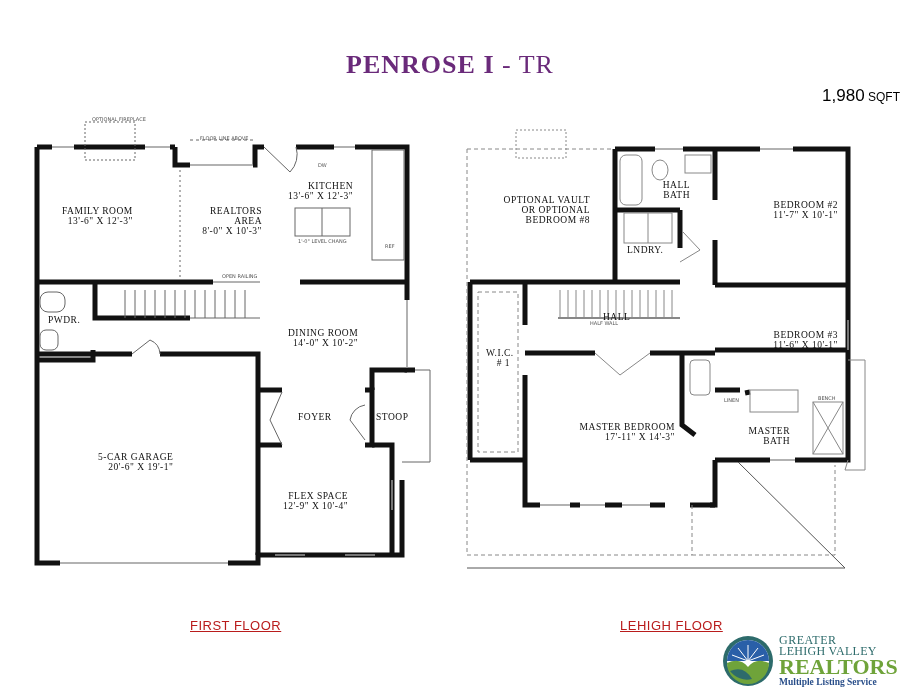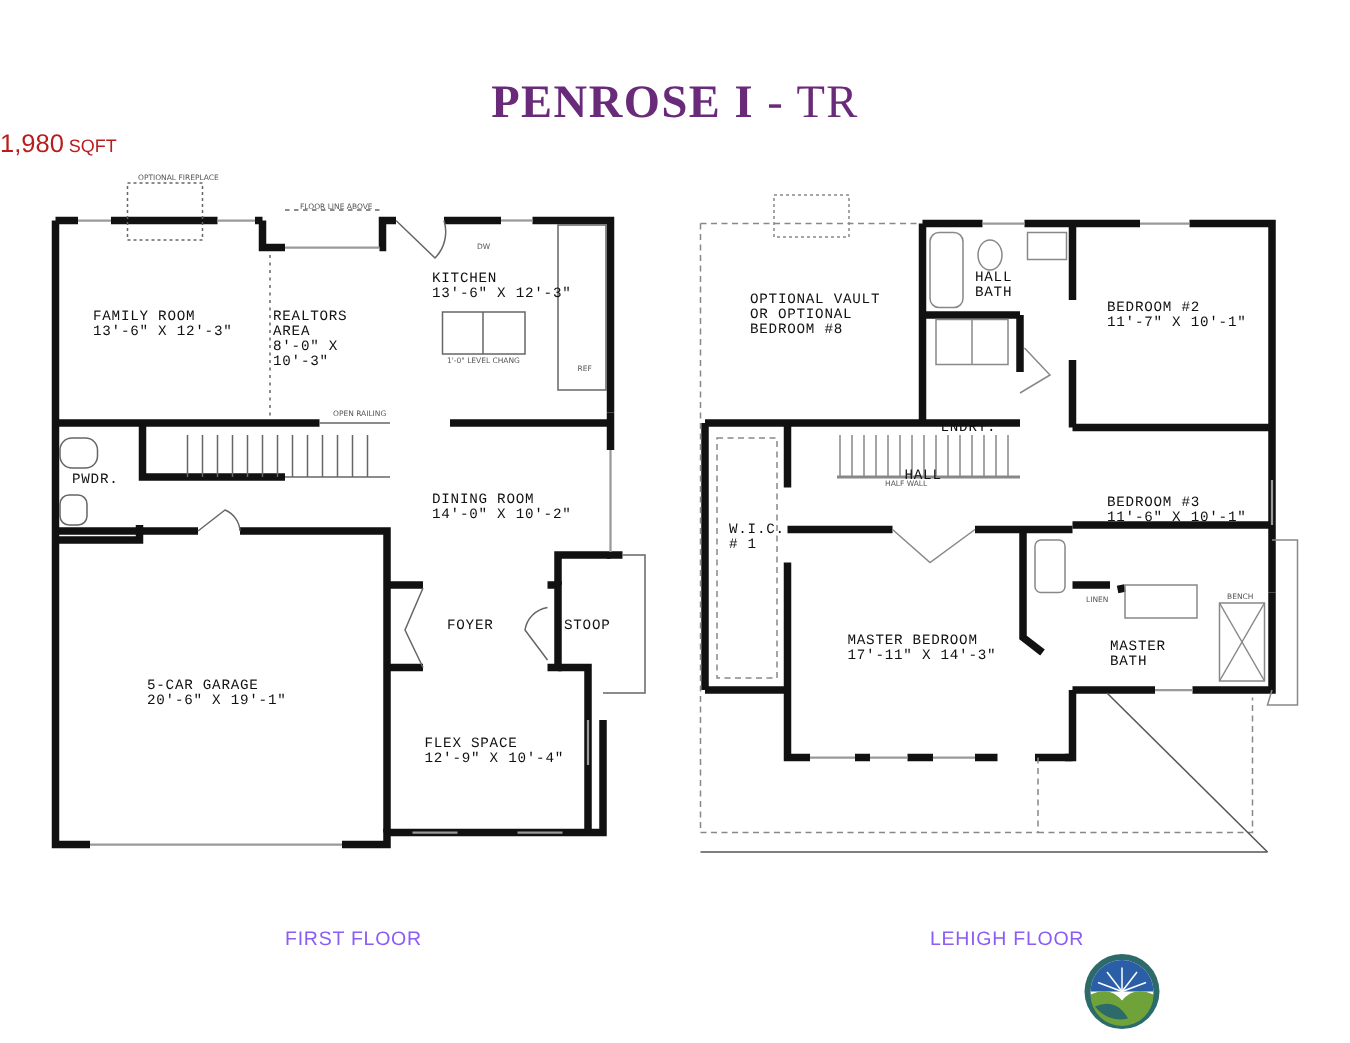--- a/index.html
+++ b/index.html
@@ -4,7 +4,7 @@
 <style>
   html,body{margin:0;padding:0;background:#fff;}
   body{width:900px;height:695px;position:relative;overflow:hidden;font-family:"DejaVu Sans",sans-serif;color:#111;}
-  .title{position:absolute;top:50px;left:0;width:900px;text-align:center;font-family:"Liberation Serif",serif;font-weight:bold;font-size:31px;color:#6a2a7a;letter-spacing:1px;}
+  .title{position:absolute;top:50px;left:0;width:900px;text-align:center;font-family:"Liberation Serif",serif;font-weight:bold;font-size:26px;color:#6a2a7a;letter-spacing:1px;}
   .title .suffix{font-weight:normal;}
   .sqft{position:absolute;top:86px;left:0;width:900px;text-align:left;font-family:"Liberation Sans",sans-serif;font-size:17px;color:#b91c1c;}
   .sqft small{font-size:12px;}

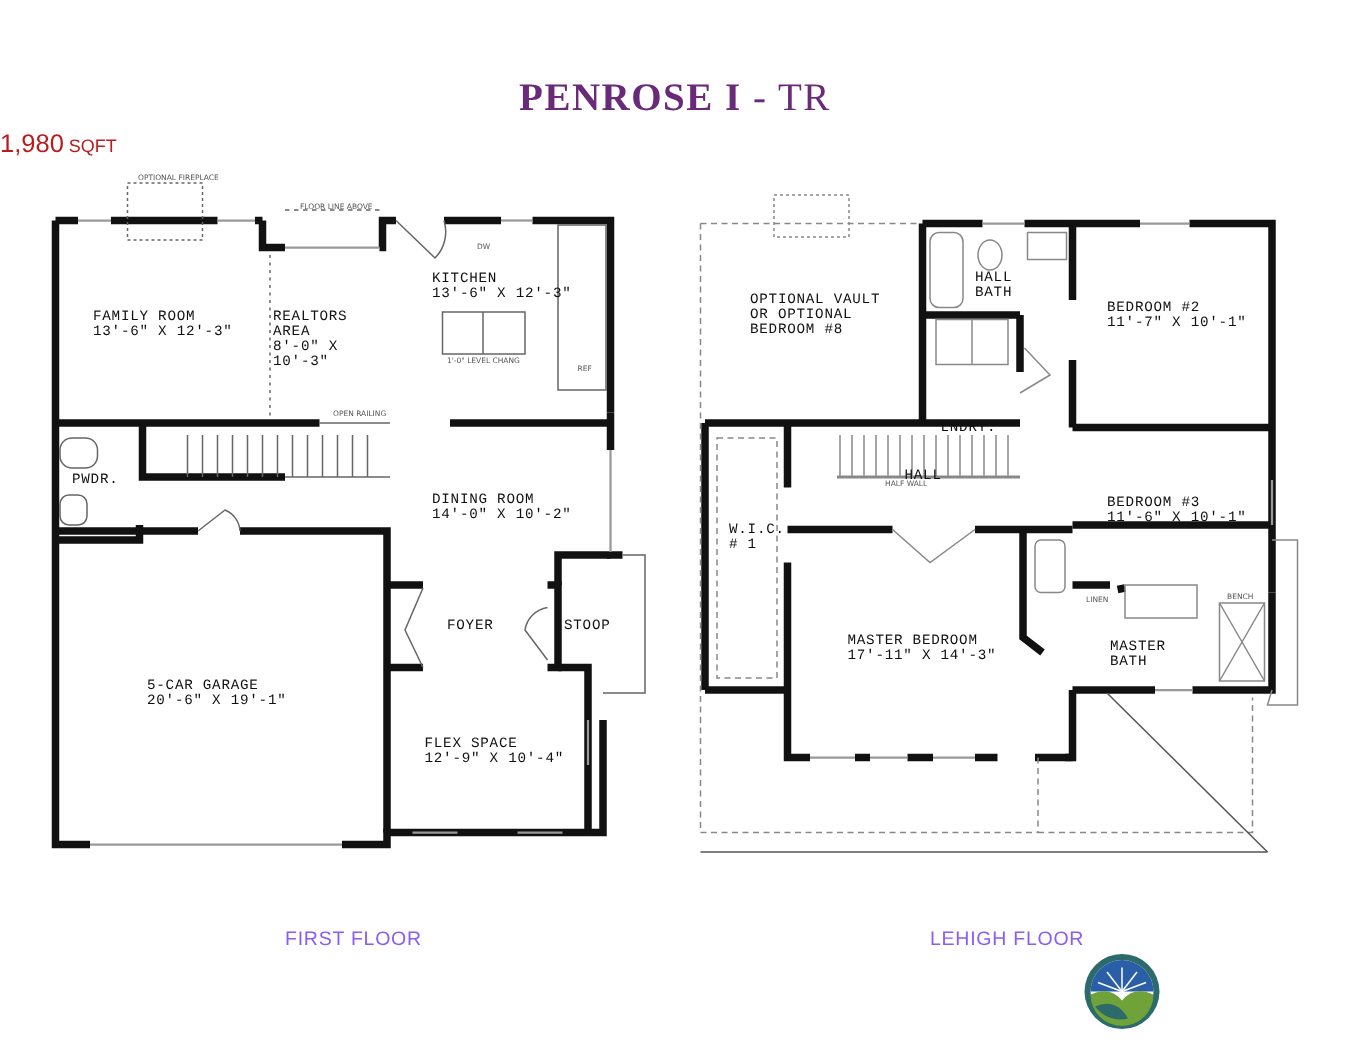--- a/index.html
+++ b/index.html
@@ -6,7 +6,7 @@
   body{width:900px;height:695px;position:relative;overflow:hidden;font-family:"DejaVu Sans",sans-serif;color:#111;}
   .title{position:absolute;top:50px;left:0;width:900px;text-align:center;font-family:"Liberation Serif",serif;font-weight:bold;font-size:26px;color:#6a2a7a;letter-spacing:1px;}
   .title .suffix{font-weight:normal;}
-  .sqft{position:absolute;top:86px;left:0;width:900px;text-align:left;font-family:"Liberation Sans",sans-serif;font-size:17px;color:#b91c1c;}
+  .sqft{position:absolute;top:86px;left:0;width:900px;text-align:right;font-family:"Liberation Sans",sans-serif;font-size:17px;color:#000000;}
   .sqft small{font-size:12px;}
   svg.plan{position:absolute;left:0;top:0;}
   .lbl{position:absolute;text-align:left;font-family:Liberation Mono, monospace;font-size:9.5px;line-height:10px;letter-spacing:0.5px;color:#111;white-space:nowrap;}

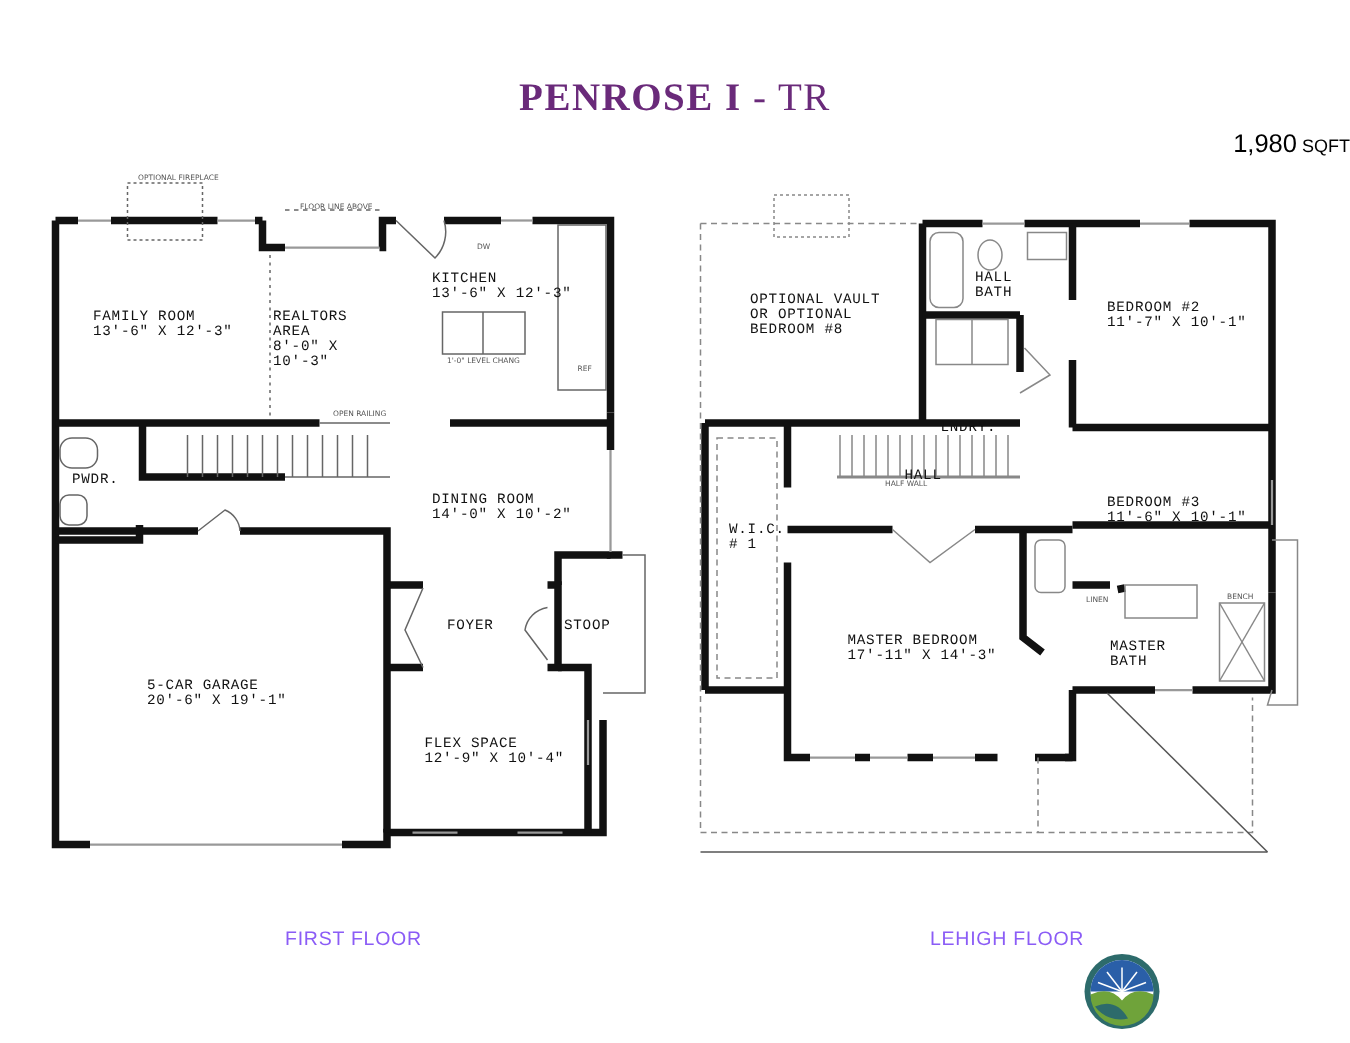--- a/index.html
+++ b/index.html
@@ -9,7 +9,7 @@
   .sqft{position:absolute;top:86px;left:0;width:900px;text-align:right;font-family:"Liberation Sans",sans-serif;font-size:17px;color:#000000;}
   .sqft small{font-size:12px;}
   svg.plan{position:absolute;left:0;top:0;}
-  .lbl{position:absolute;text-align:left;font-family:Liberation Mono, monospace;font-size:9.5px;line-height:10px;letter-spacing:0.5px;color:#111;white-space:nowrap;}
+  .lbl{position:absolute;text-align:right;font-family:Liberation Serif, serif;font-size:9.5px;line-height:10px;letter-spacing:0.5px;color:#111;white-space:nowrap;}
   .lbl .dim{display:block;}
   .tiny{position:absolute;font-size:5px;color:#555;white-space:nowrap;font-family:"DejaVu Sans",sans-serif;}
   .floorlabel{position:absolute;top:618px;font-family:"Liberation Sans",sans-serif;font-size:13px;letter-spacing:0.5px;color:#8b5cf6;}

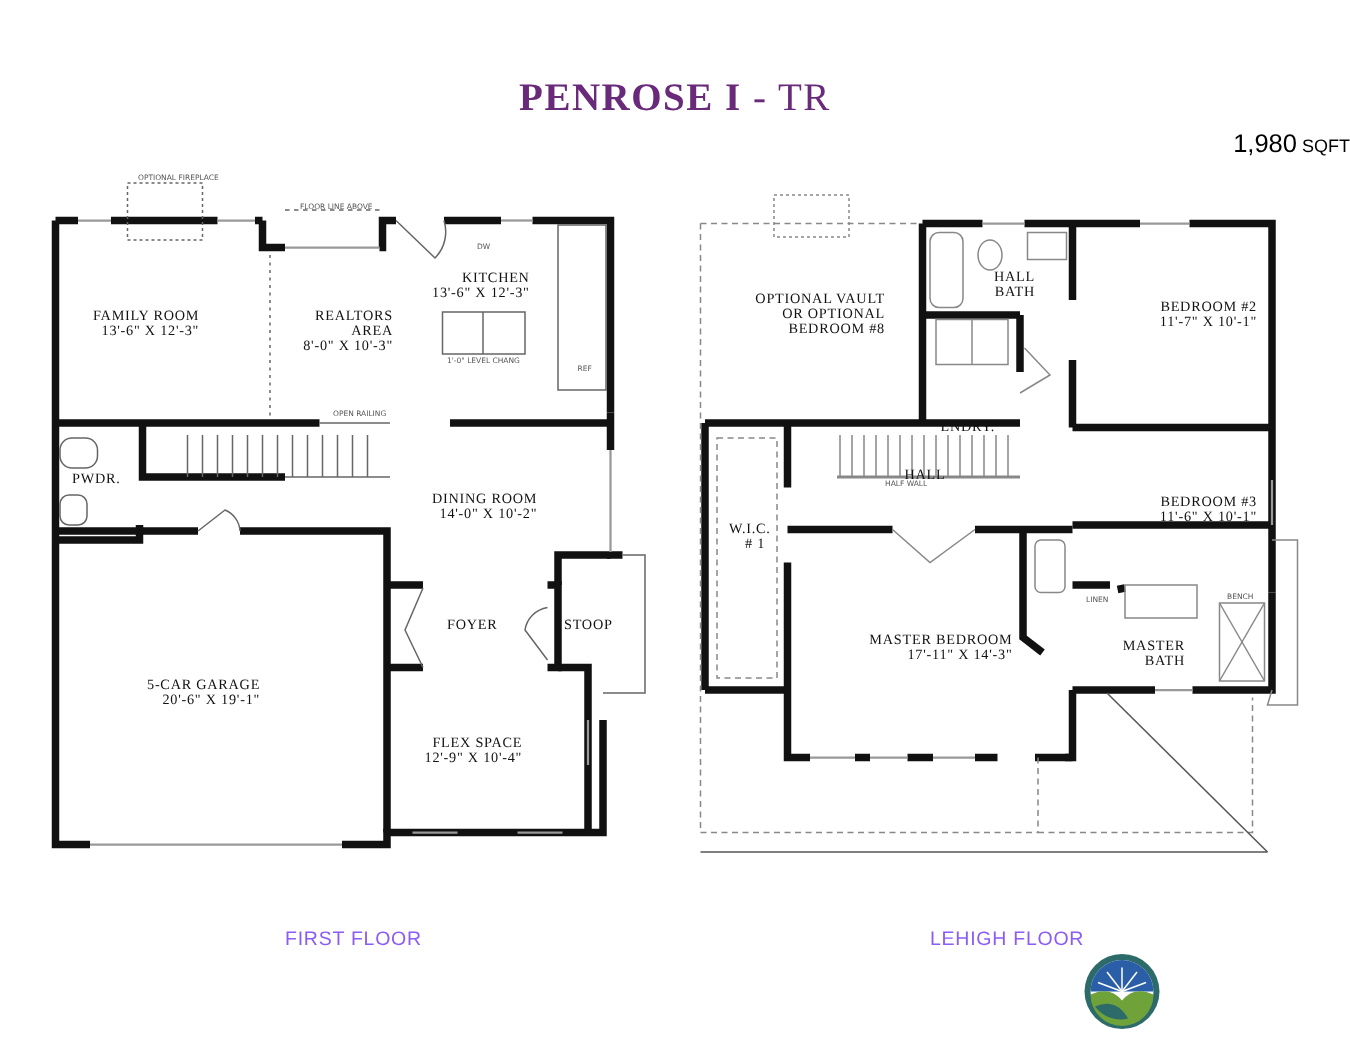--- a/index.html
+++ b/index.html
@@ -152,7 +152,7 @@
 <div class="lbl" style="left:500px;top:195px;width:90px;white-space:normal;"><span>OPTIONAL VAULT OR OPTIONAL BEDROOM #8</span></div>
 <div class="lbl" style="left:650px;top:180px;width:40px;white-space:normal;"><span>HALL BATH</span></div>
 <div class="lbl" style="left:738px;top:200px;width:100px;white-space:normal;"><span>BEDROOM #2</span><span class="dim">11'-7" X 10'-1"</span></div>
-<div class="lbl" style="left:627px;top:245px;margin-top:35px;"><span>LNDRY.</span></div>
+<div class="lbl" style="left:627px;top:245px;"><span>LNDRY.</span></div>
 <div class="lbl" style="left:603px;top:312px;"><span>HALL</span></div>
 <div class="lbl" style="left:486px;top:348px;width:24px;white-space:normal;"><span>W.I.C. # 1</span></div>
 <div class="lbl" style="left:738px;top:330px;width:100px;white-space:normal;"><span>BEDROOM #3</span><span class="dim">11'-6" X 10'-1"</span></div>

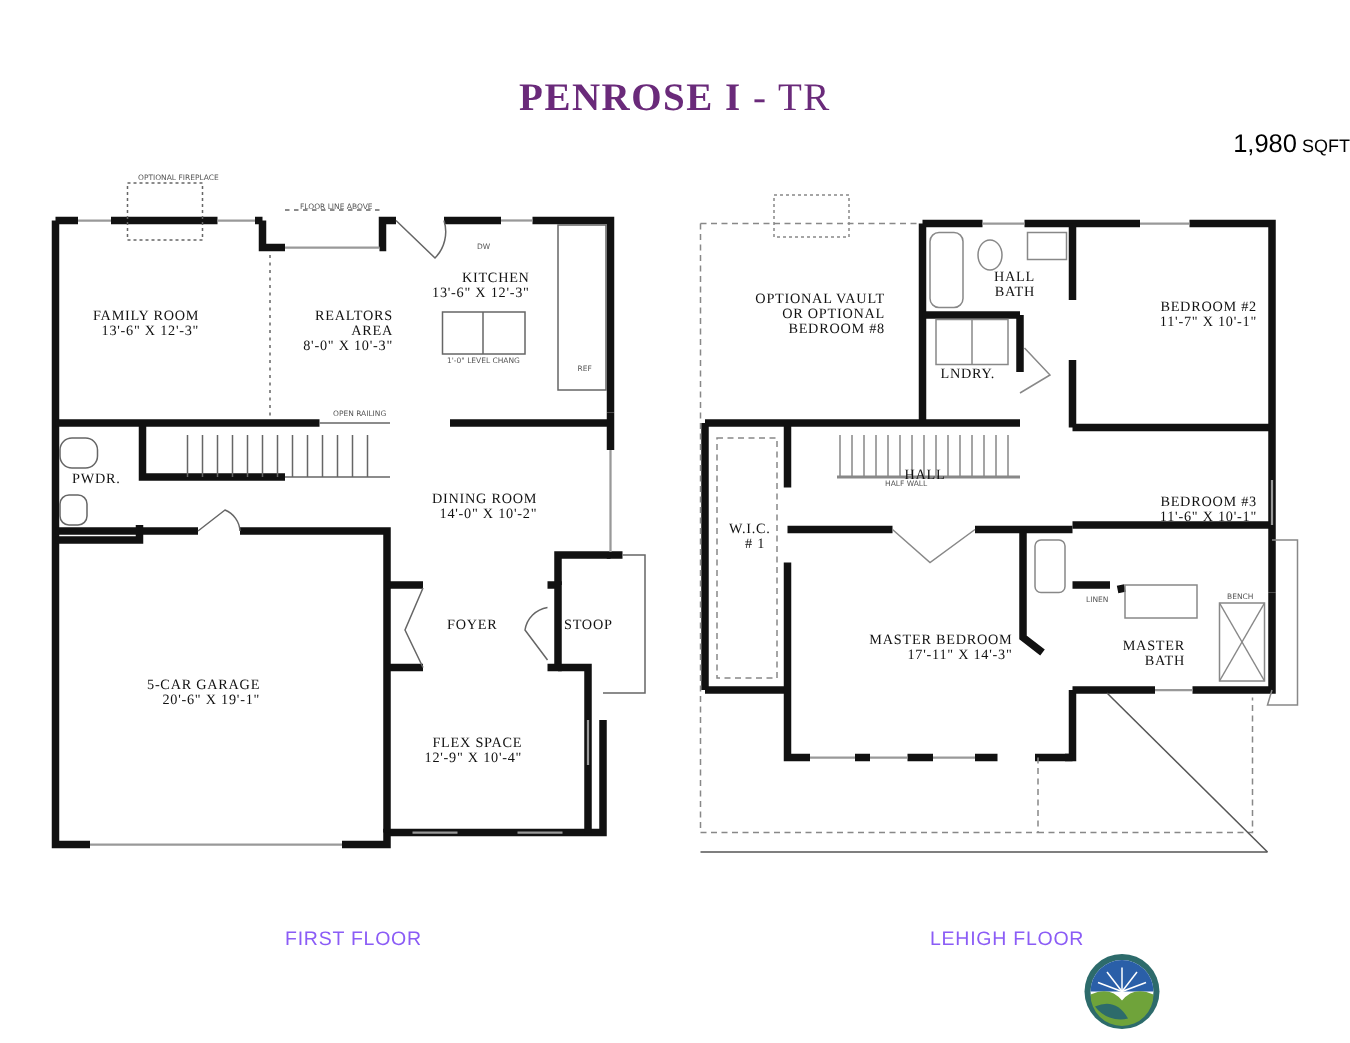--- a/index.html
+++ b/index.html
@@ -12,7 +12,7 @@
   .lbl{position:absolute;text-align:right;font-family:Liberation Serif, serif;font-size:9.5px;line-height:10px;letter-spacing:0.5px;color:#111;white-space:nowrap;}
   .lbl .dim{display:block;}
   .tiny{position:absolute;font-size:5px;color:#555;white-space:nowrap;font-family:"DejaVu Sans",sans-serif;}
-  .floorlabel{position:absolute;top:618px;font-family:"Liberation Sans",sans-serif;font-size:13px;letter-spacing:0.5px;color:#8b5cf6;}
+  .floorlabel{position:absolute;top:618px;font-family:"Liberation Sans",sans-serif;font-size:13px;letter-spacing:0.5px;color:#b91c1c;text-decoration:underline;}
   .logo{position:absolute;left:722px;top:635px;width:175px;height:58px;}
   .logo .emblem{position:absolute;left:0;top:0;width:52px;height:52px;}
   .logo .txt{position:absolute;left:57px;top:0;font-family:"Liberation Serif",serif;color:#2d6b6b;}

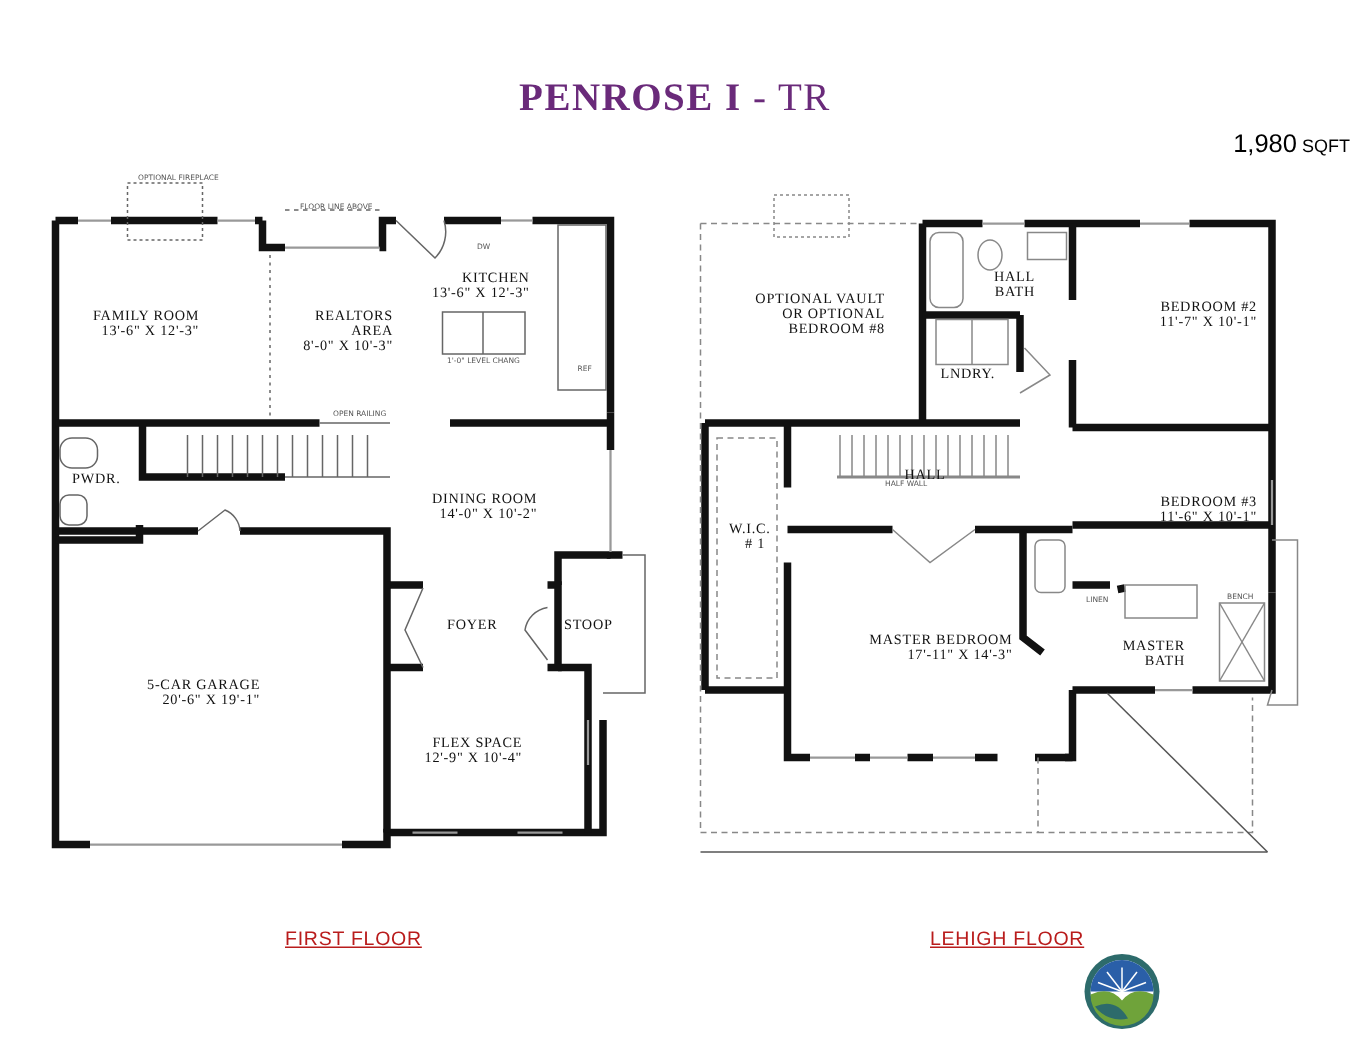--- a/index.html
+++ b/index.html
@@ -181,6 +181,12 @@
     <path d="M5,28 Q18,22 26,32 Q34,22 47,28 A21,21 0 0 1 5,28 Z" fill="#6fa33a"></path>
     <path d="M8,36 Q22,30 30,44 A21,21 0 0 1 8,36 Z" fill="#2d6b6b"></path>
   </svg>
+  <div class="txt">
+    <div class="l1">GREATER</div>
+    <div class="l2">LEHIGH VALLEY</div>
+    <div class="l3">REALTORS</div>
+    <div class="l4">Multiple Listing Service</div>
+  </div>
 </div>
 
 </body></html>

